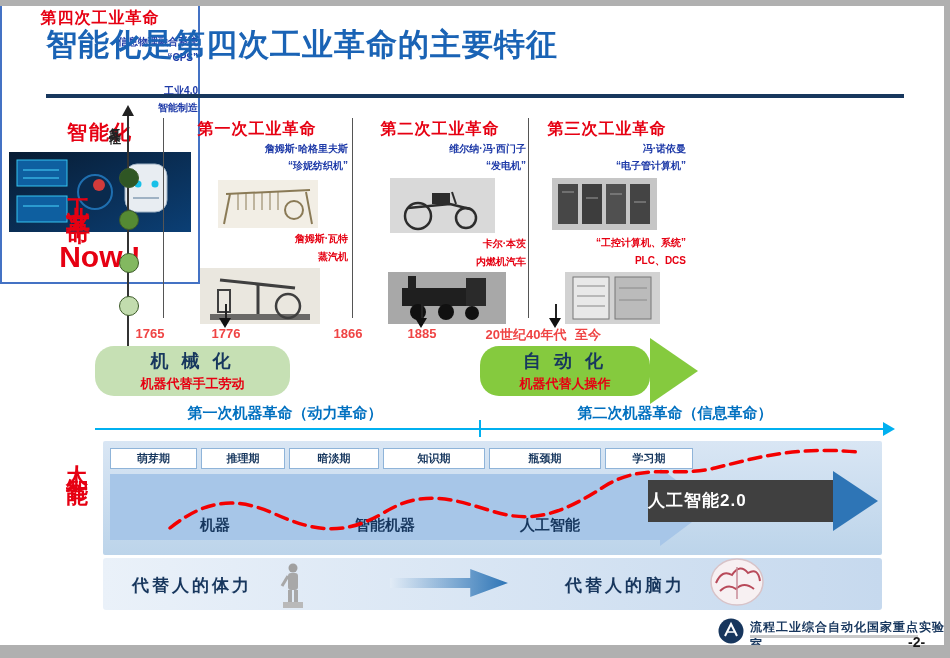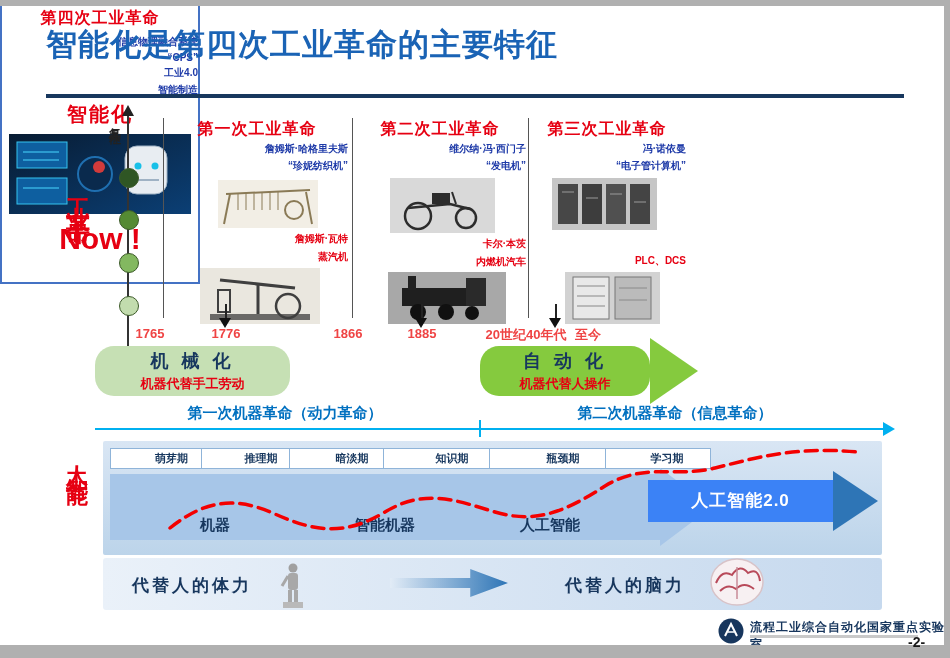--- a/index.html
+++ b/index.html
@@ -168,7 +168,7 @@
     <div class="rev-title" style="margin-top:6px;">第四次工业革命</div>
     <div class="cline blue ctr" style="margin-top:6px;">信息物理融合系统</div>
     <div class="cline blue ctr" style="margin-top:3px;">“CPS”</div>
-    <div class="cline blue ctr" style="margin-top:3px;padding-left:20px;">工业4.0</div>
+    <div class="cline blue ctr" style="margin-top:21px;padding-left:20px;">工业4.0</div>
     <div class="cline blue ctr" style="margin-top:3px;">智能制造</div>
     <div class="ctr red bold" style="font-size:20px;margin-top:4px;letter-spacing:2px;">智能化</div>
     <div style="margin:6px auto 0 auto;width:182px;">

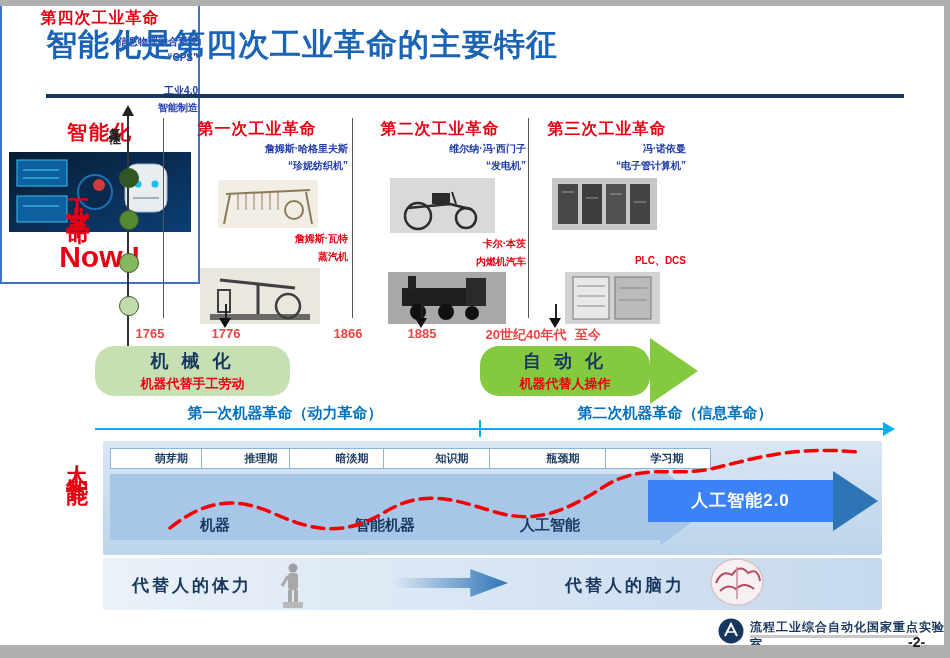--- a/index.html
+++ b/index.html
@@ -150,6 +150,7 @@
         <line x1="82" y1="24" x2="94" y2="24" stroke="#9a9a9a"></line>
       </svg>
   </div>
+  <div class="abs cline red" style="left:528px;top:236px;width:158px;">“工控计算机、系统”</div>
   <div class="abs cline red" style="left:528px;top:254px;width:158px;">PLC、DCS</div>
   <div class="imgbox" style="left:565px;top:272px;">
     <svg width="95" height="52">

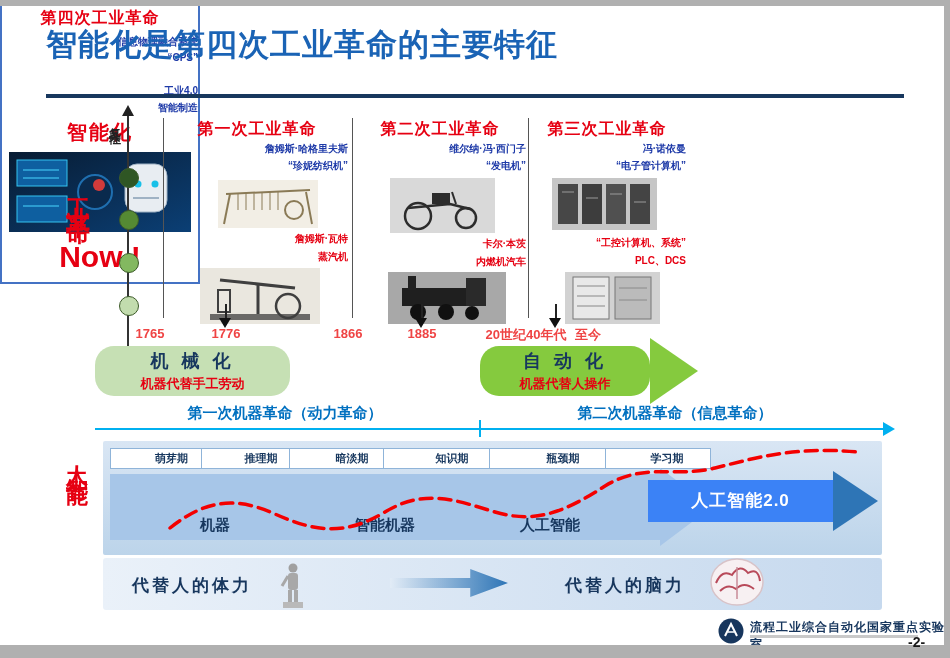--- a/index.html
+++ b/index.html
@@ -36,7 +36,7 @@
   .cyan-tip{position:absolute;left:883px;top:422px;width:0;height:0;border-top:7px solid transparent;border-bottom:7px solid transparent;border-left:12px solid #00b0f0;}
   .cyan-tick{position:absolute;left:479px;top:420px;width:2px;height:17px;background:#00b0f0;}
   .ai-panel{position:absolute;left:103px;top:441px;width:779px;height:114px;background:linear-gradient(180deg,#d9e6f4 0%,#bcd4ea 100%);border-radius:2px;}
-  .period{position:absolute;top:448px;height:19px;background:#ffffff;border:1px solid #8fb4d9;font-size:11px;font-weight:bold;color:#17375e;text-align:center;line-height:19px;padding-left:18px;}
+  .period{position:absolute;top:448px;height:19px;background:#ffffff;border:1px solid #8fb4d9;font-size:11px;font-weight:bold;color:#17375e;text-align:center;line-height:19px;}
   .light-arrow-body{position:absolute;left:110px;top:474px;width:550px;height:66px;background:#a7c6e8;}
   .light-arrow-tip{position:absolute;left:660px;top:468px;width:0;height:0;border-top:39px solid transparent;border-bottom:39px solid transparent;border-left:52px solid #a7c6e8;}
   .stage{position:absolute;top:516px;font-size:15px;font-weight:bold;color:#17375e;text-align:center;}

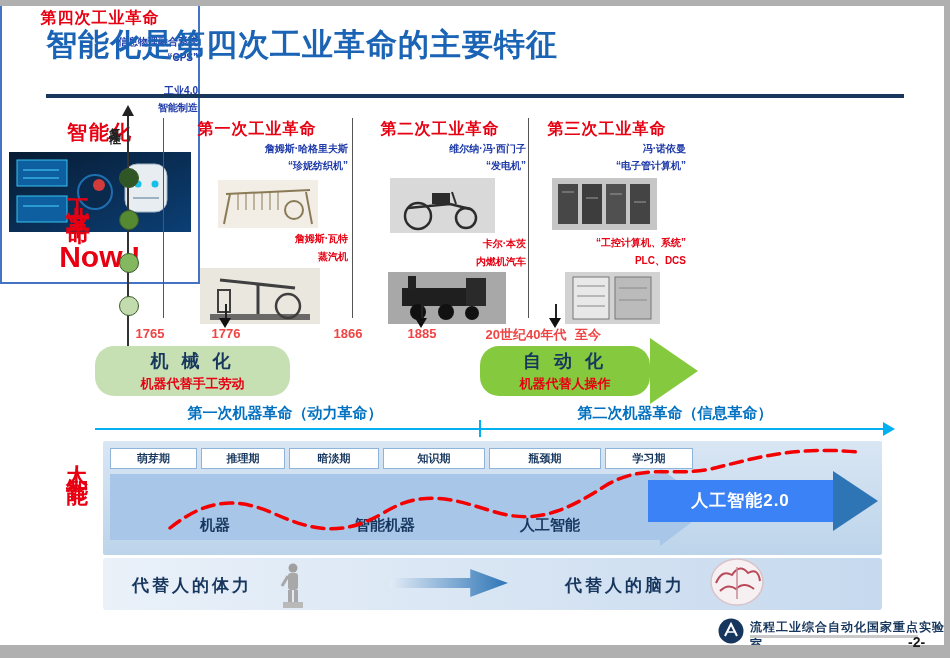--- a/index.html
+++ b/index.html
@@ -40,7 +40,7 @@
   .light-arrow-body{position:absolute;left:110px;top:474px;width:550px;height:66px;background:#a7c6e8;}
   .light-arrow-tip{position:absolute;left:660px;top:468px;width:0;height:0;border-top:39px solid transparent;border-bottom:39px solid transparent;border-left:52px solid #a7c6e8;}
   .stage{position:absolute;top:516px;font-size:15px;font-weight:bold;color:#17375e;text-align:center;}
-  .dark-arrow-body{position:absolute;left:648px;top:480px;width:185px;height:42px;background:#3b82f6;color:#fff;font-size:17px;font-weight:bold;text-align:center;line-height:42px;z-index:4;letter-spacing:1px;}
+  .dark-arrow-body{position:absolute;left:648px;top:480px;width:185px;height:42px;background:#404040;color:#fff;font-size:17px;font-weight:bold;line-height:42px;z-index:4;letter-spacing:1px;}
   .dark-arrow-tip{position:absolute;left:833px;top:471px;width:0;height:0;border-top:30px solid transparent;border-bottom:30px solid transparent;border-left:45px solid #2e75b6;z-index:4;}
   .bottom-bar{position:absolute;left:103px;top:558px;width:779px;height:52px;background:linear-gradient(90deg,#eaf1f9 0%,#c6d9ee 100%);border-radius:3px;}
   .strength{position:absolute;top:574px;font-size:17px;font-weight:bold;color:#17365d;letter-spacing:3px;}

